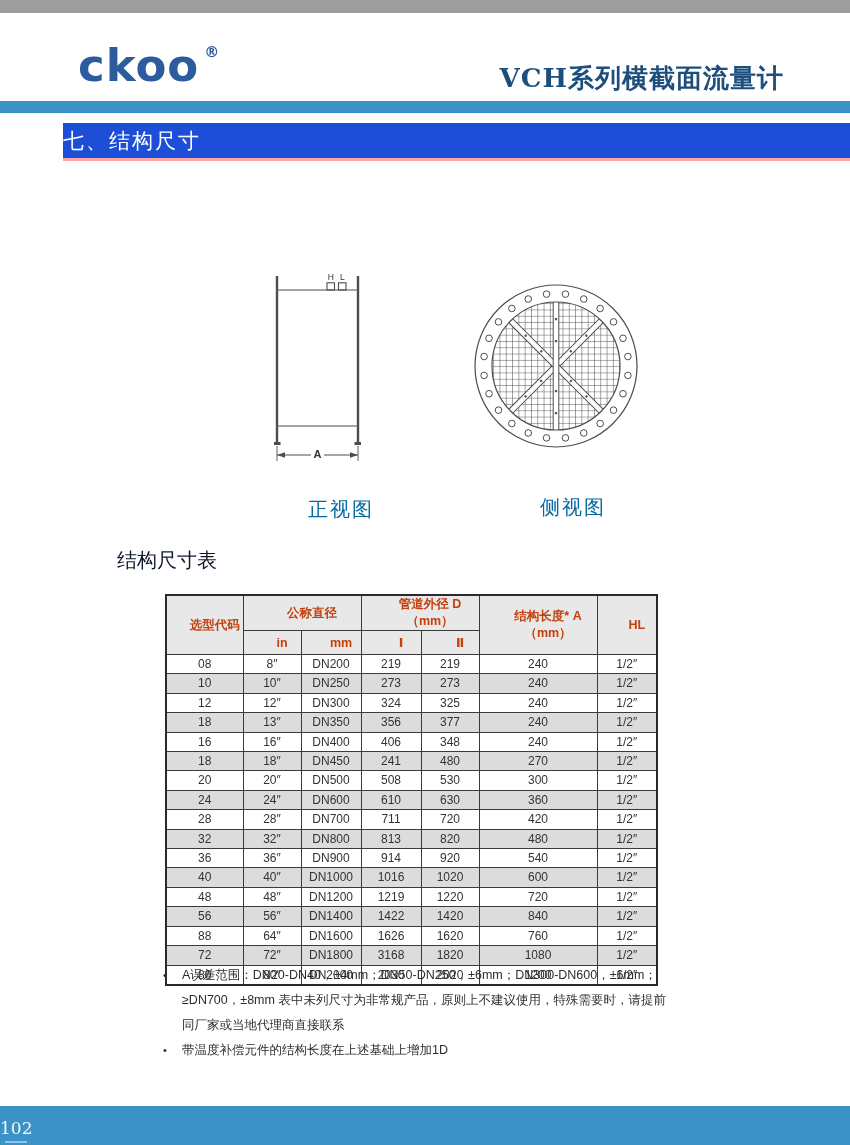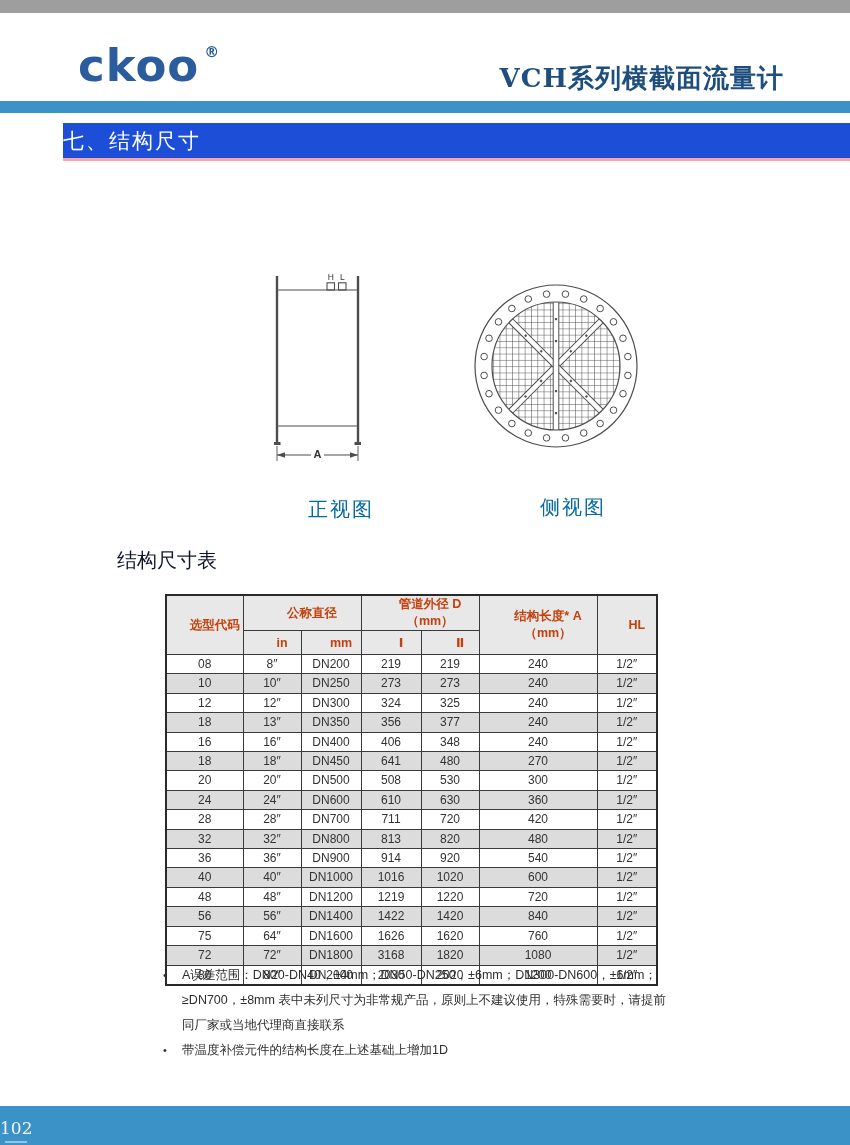--- a/index.html
+++ b/index.html
@@ -265,7 +265,7 @@
           <td>18</td>
           <td>18″</td>
           <td>DN450</td>
-          <td>641</td>
+          <td>241</td>
           <td>480</td>
           <td>270</td>
           <td>1/2″</td>

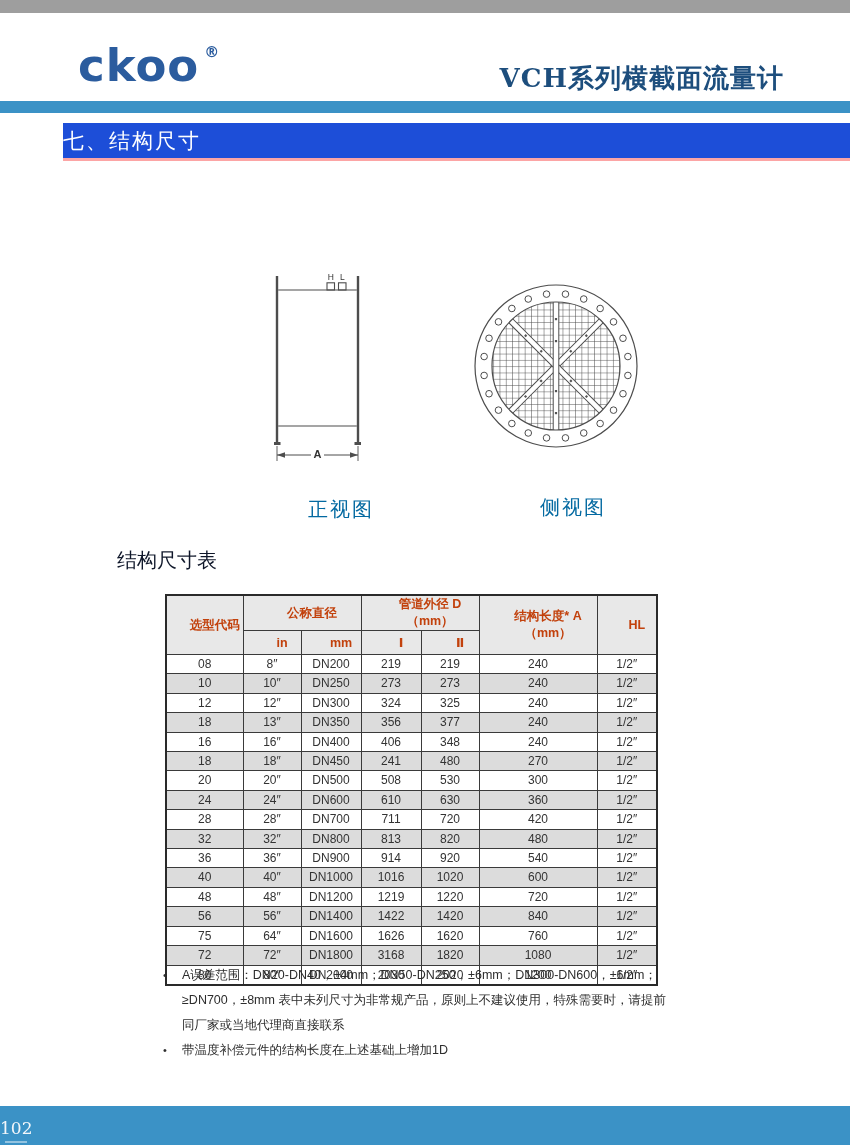--- a/index.html
+++ b/index.html
@@ -343,7 +343,7 @@
           <td>1/2″</td>
         </tr>
         <tr>
-          <td>75</td>
+          <td>88</td>
           <td>64″</td>
           <td>DN1600</td>
           <td>1626</td>

